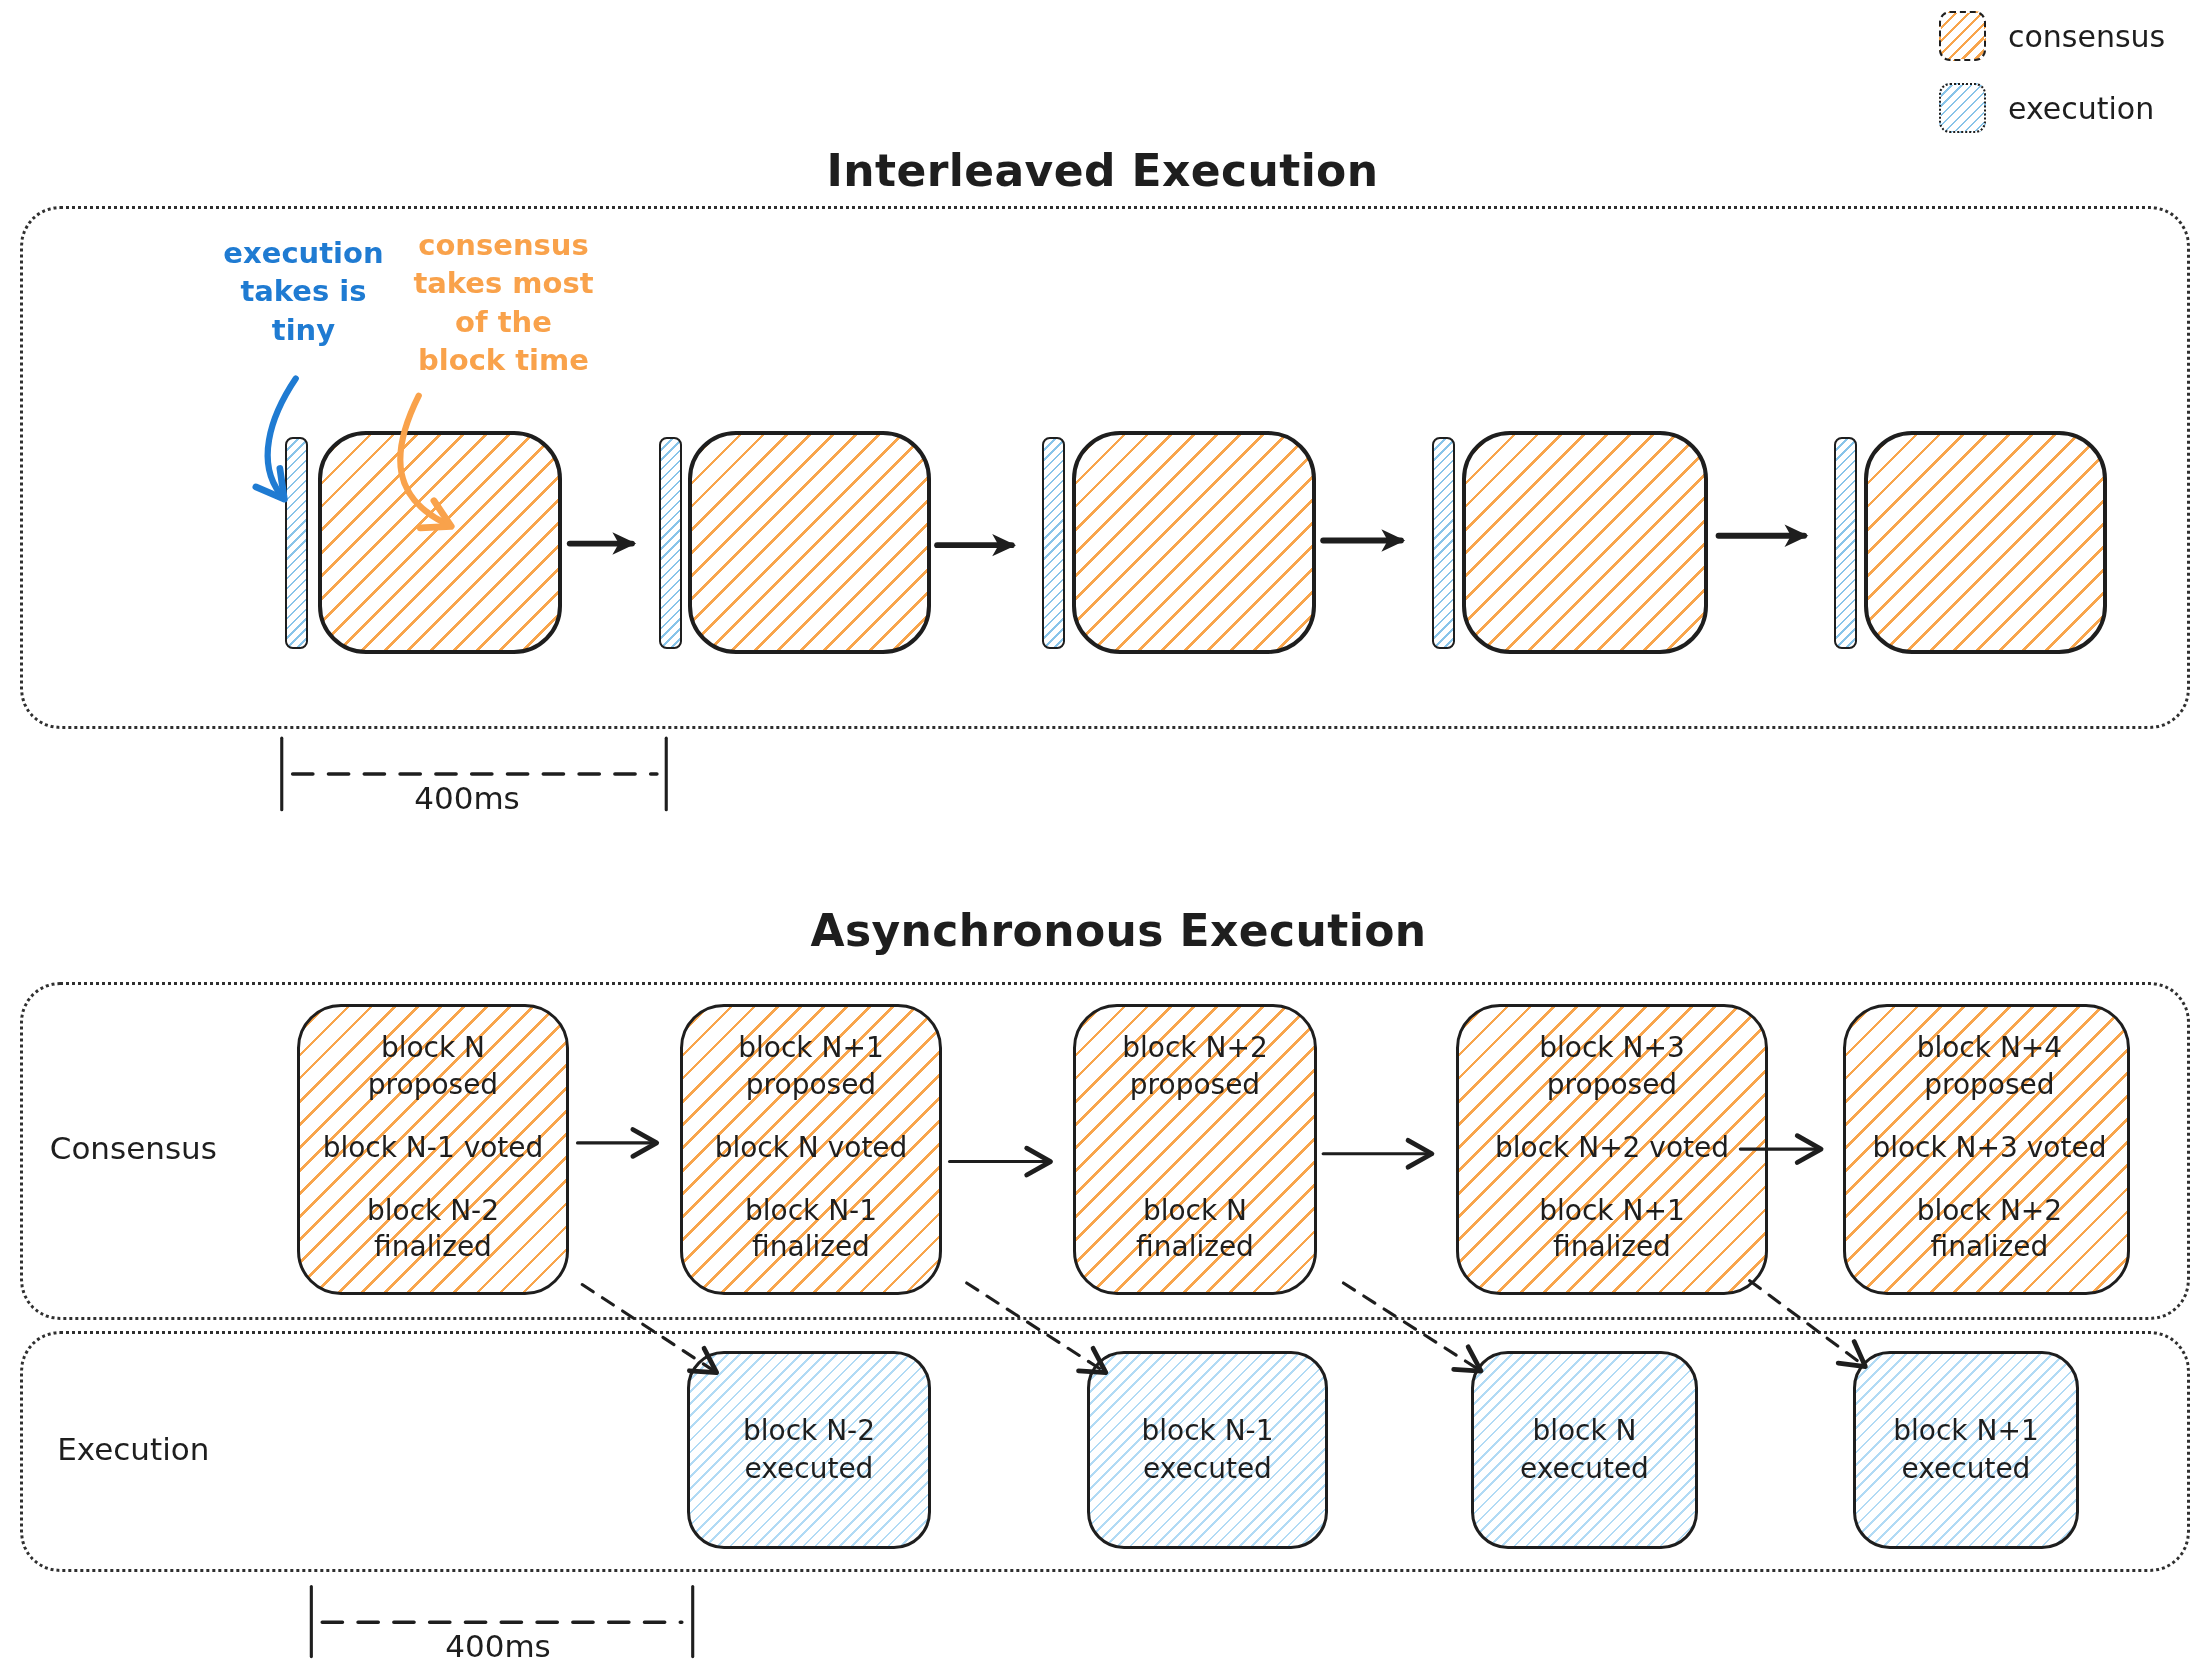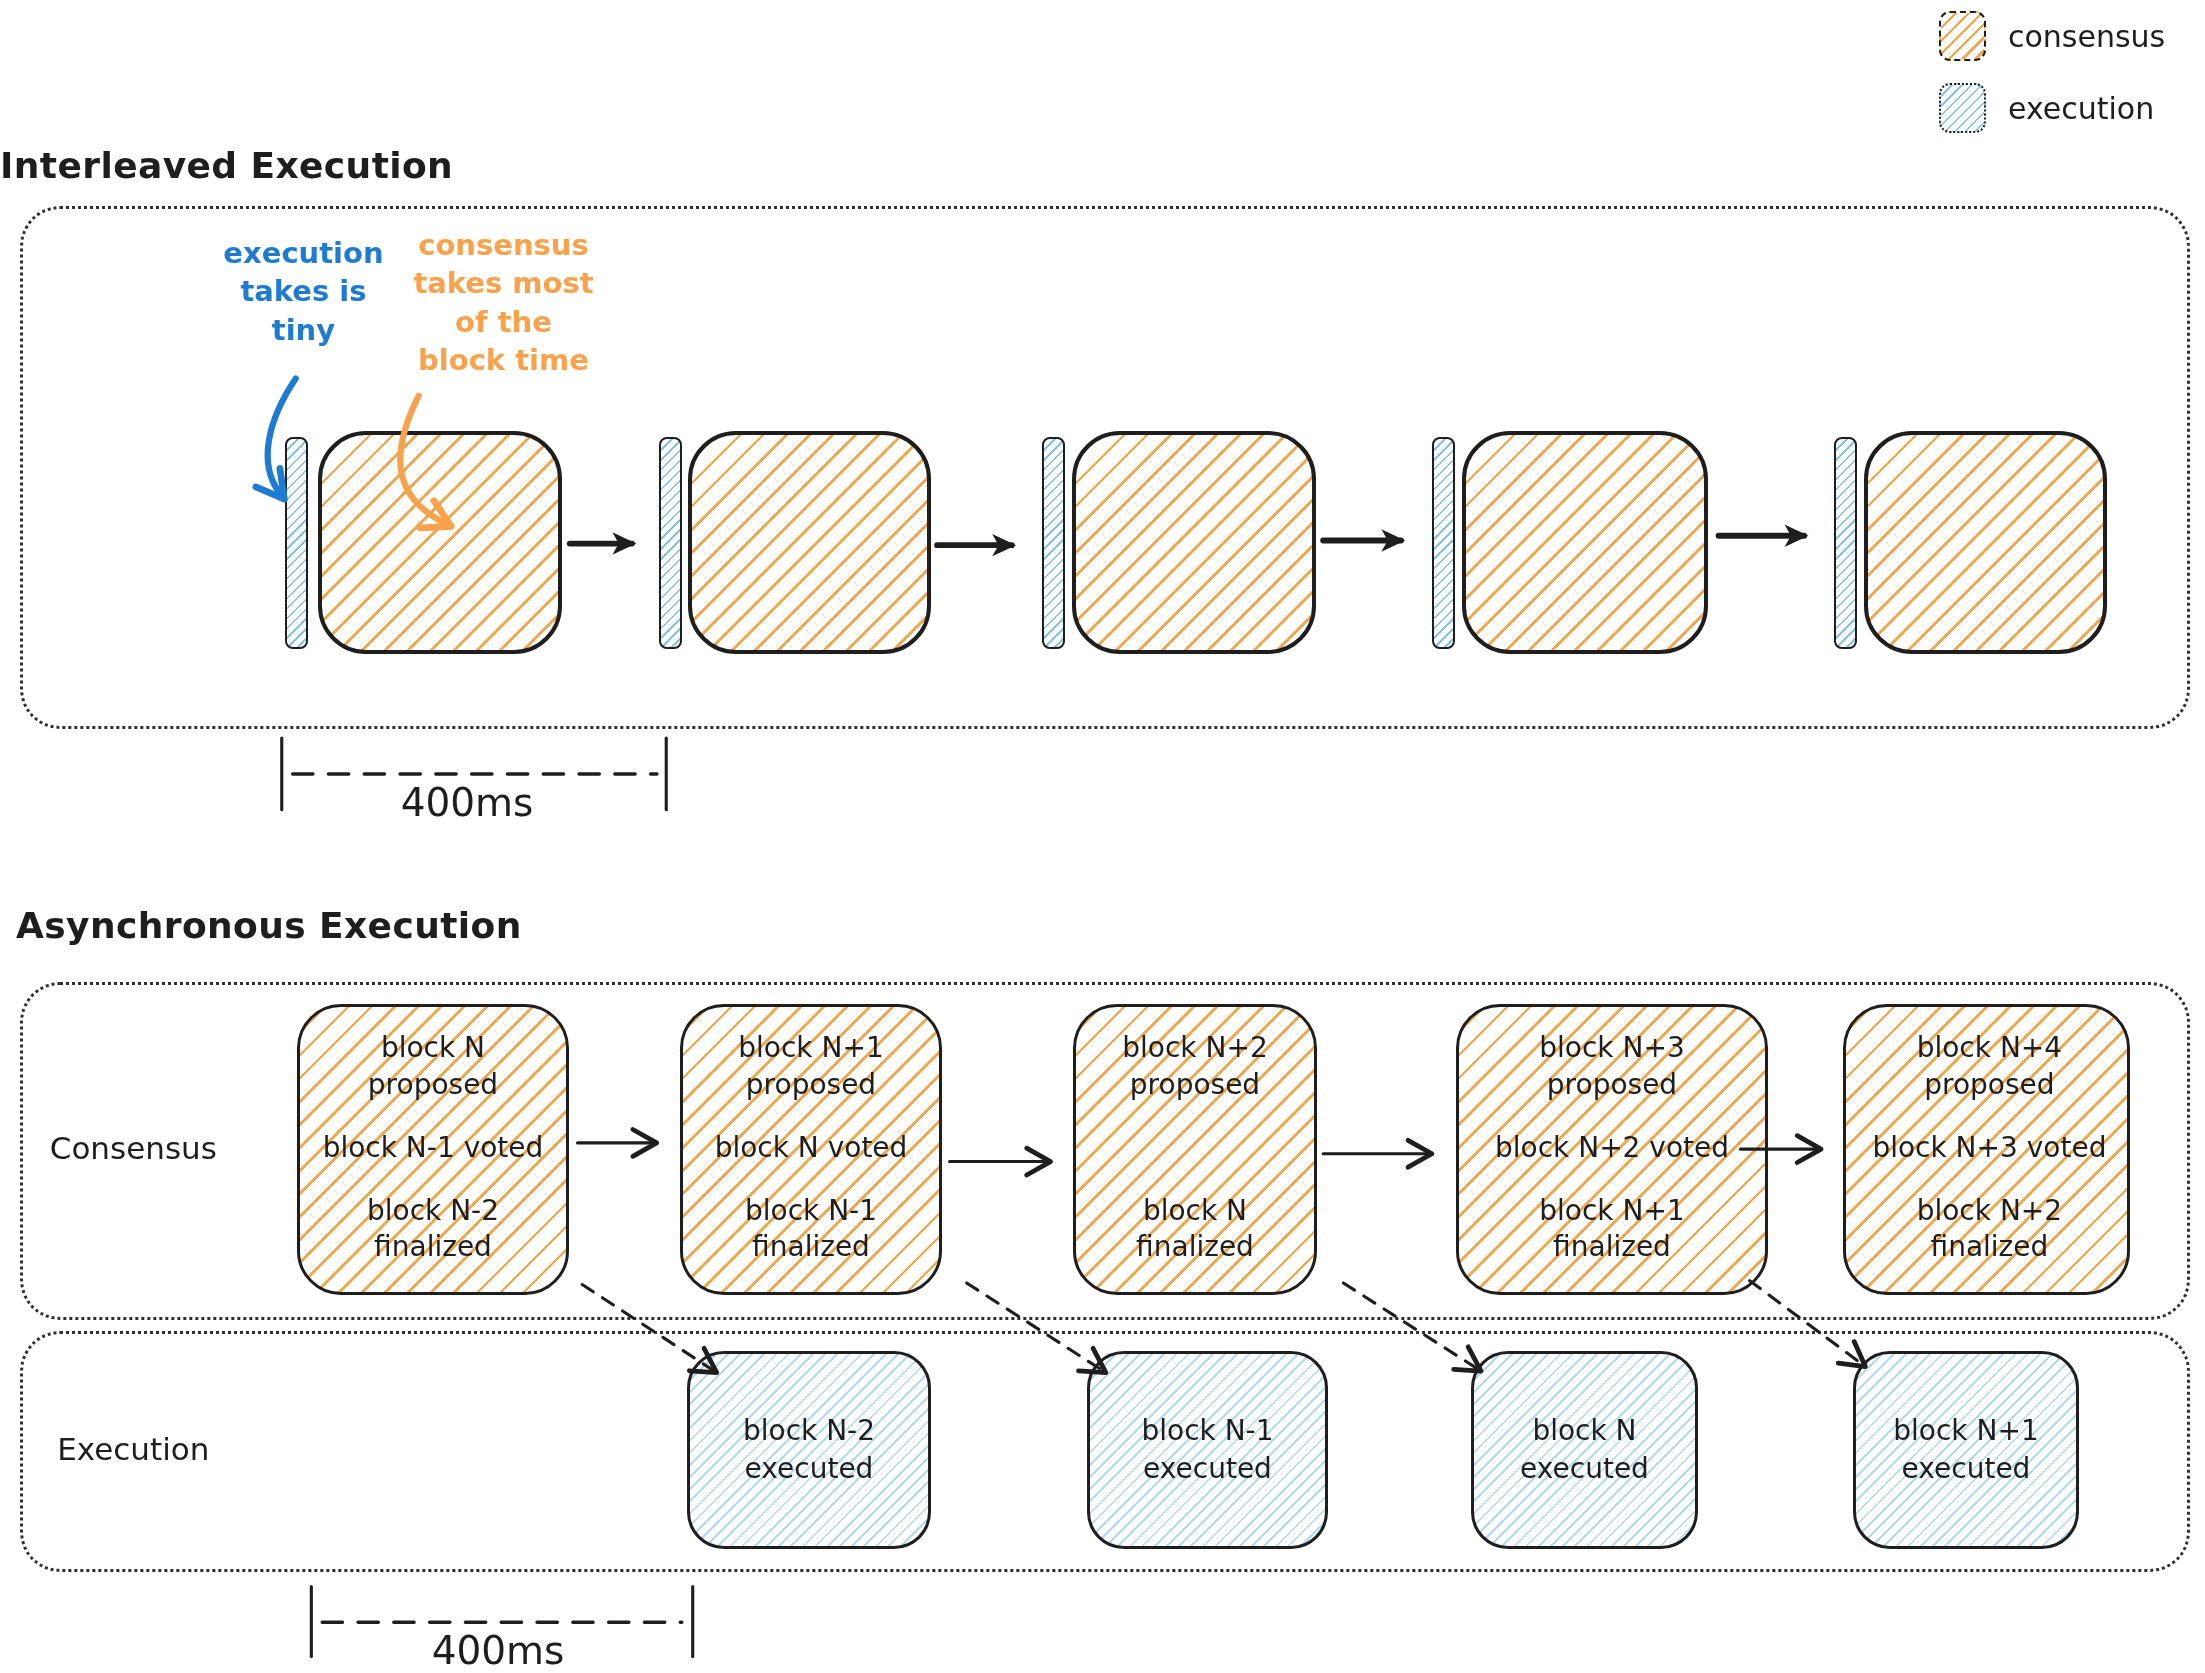--- a/index.html
+++ b/index.html
@@ -30,7 +30,7 @@
     border:2.3px solid #1e1e1e;border-radius:7.8px;box-sizing:border-box;
   }
   .diagram-title{
-    font-size:36px;font-weight:bold;text-align:left;letter-spacing:0.4px;
+    font-size:44px;font-weight:bold;text-align:center;letter-spacing:0.4px;
   }
   .lane-label{
     font-size:31px;text-align:center;

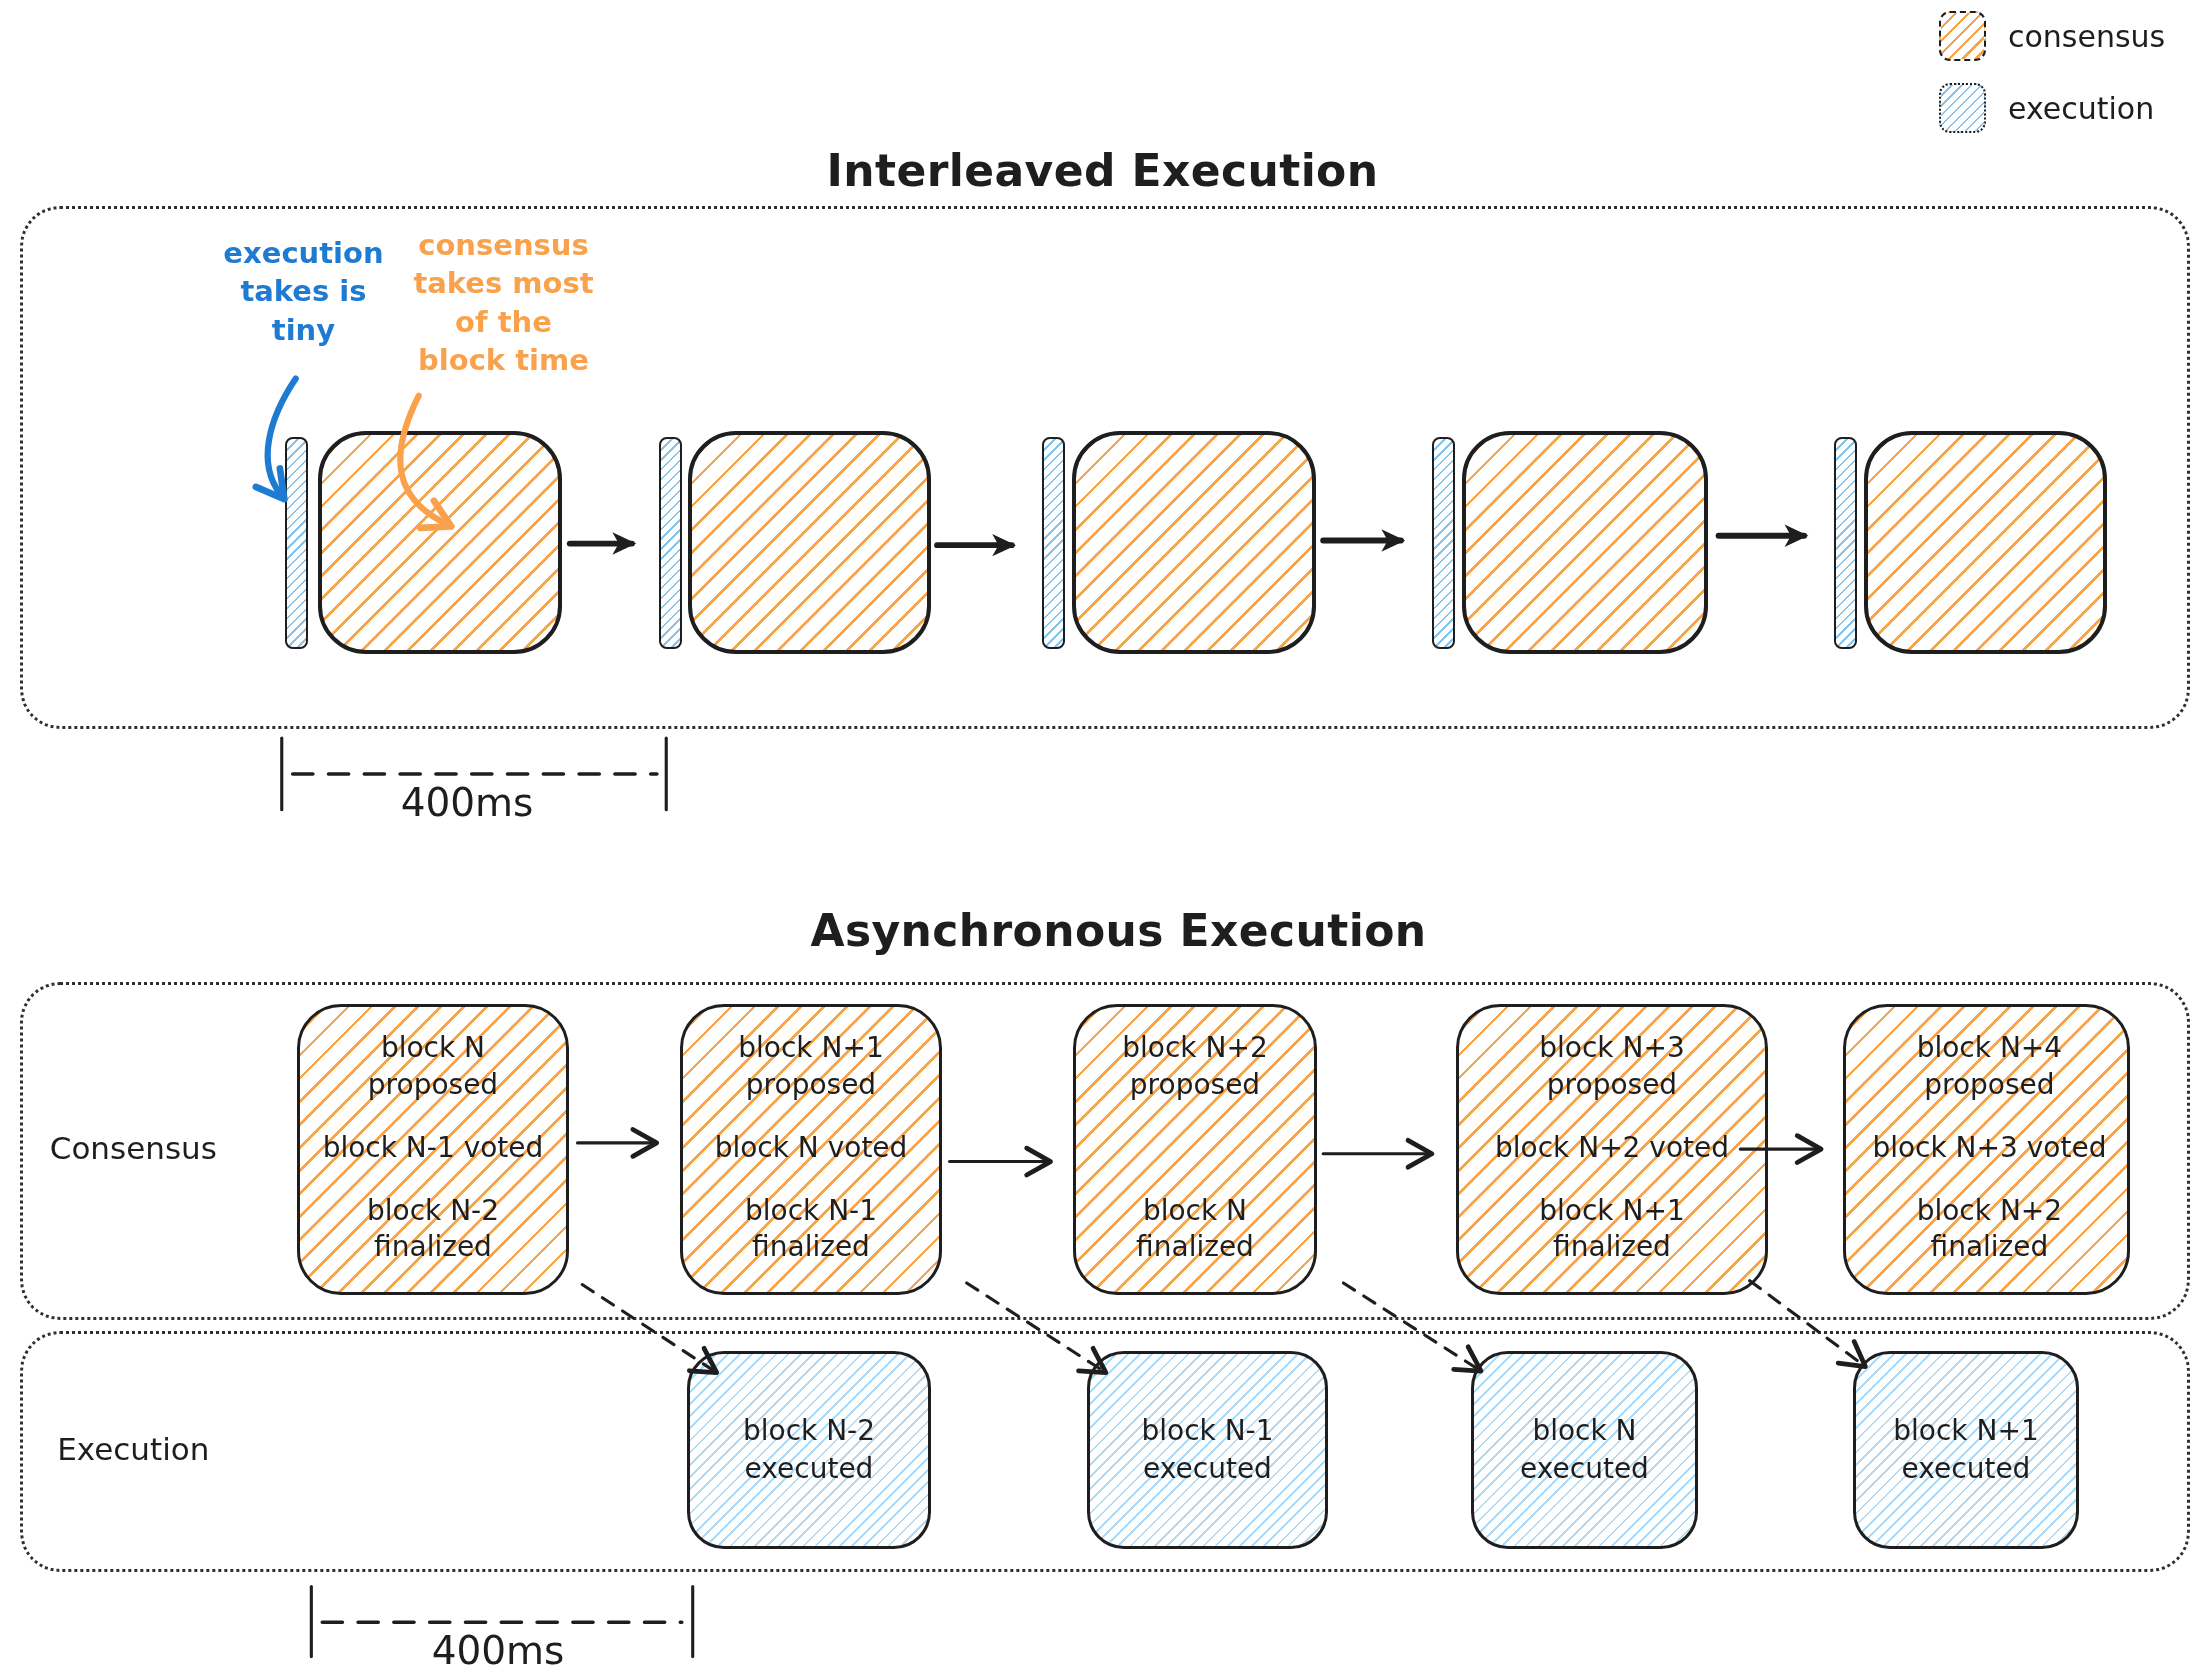--- a/index.html
+++ b/index.html
@@ -51,7 +51,7 @@
   .note-blue{color:#1f7bd2;}
   .note-orange{color:#f9a24b;}
   .measure-label{
-    font-size:39px;text-align:center;
+    font-size:31px;text-align:center;
   }
   .legend-swatch{
     border:2.7px dashed #1e1e1e;border-radius:11px;box-sizing:border-box;

